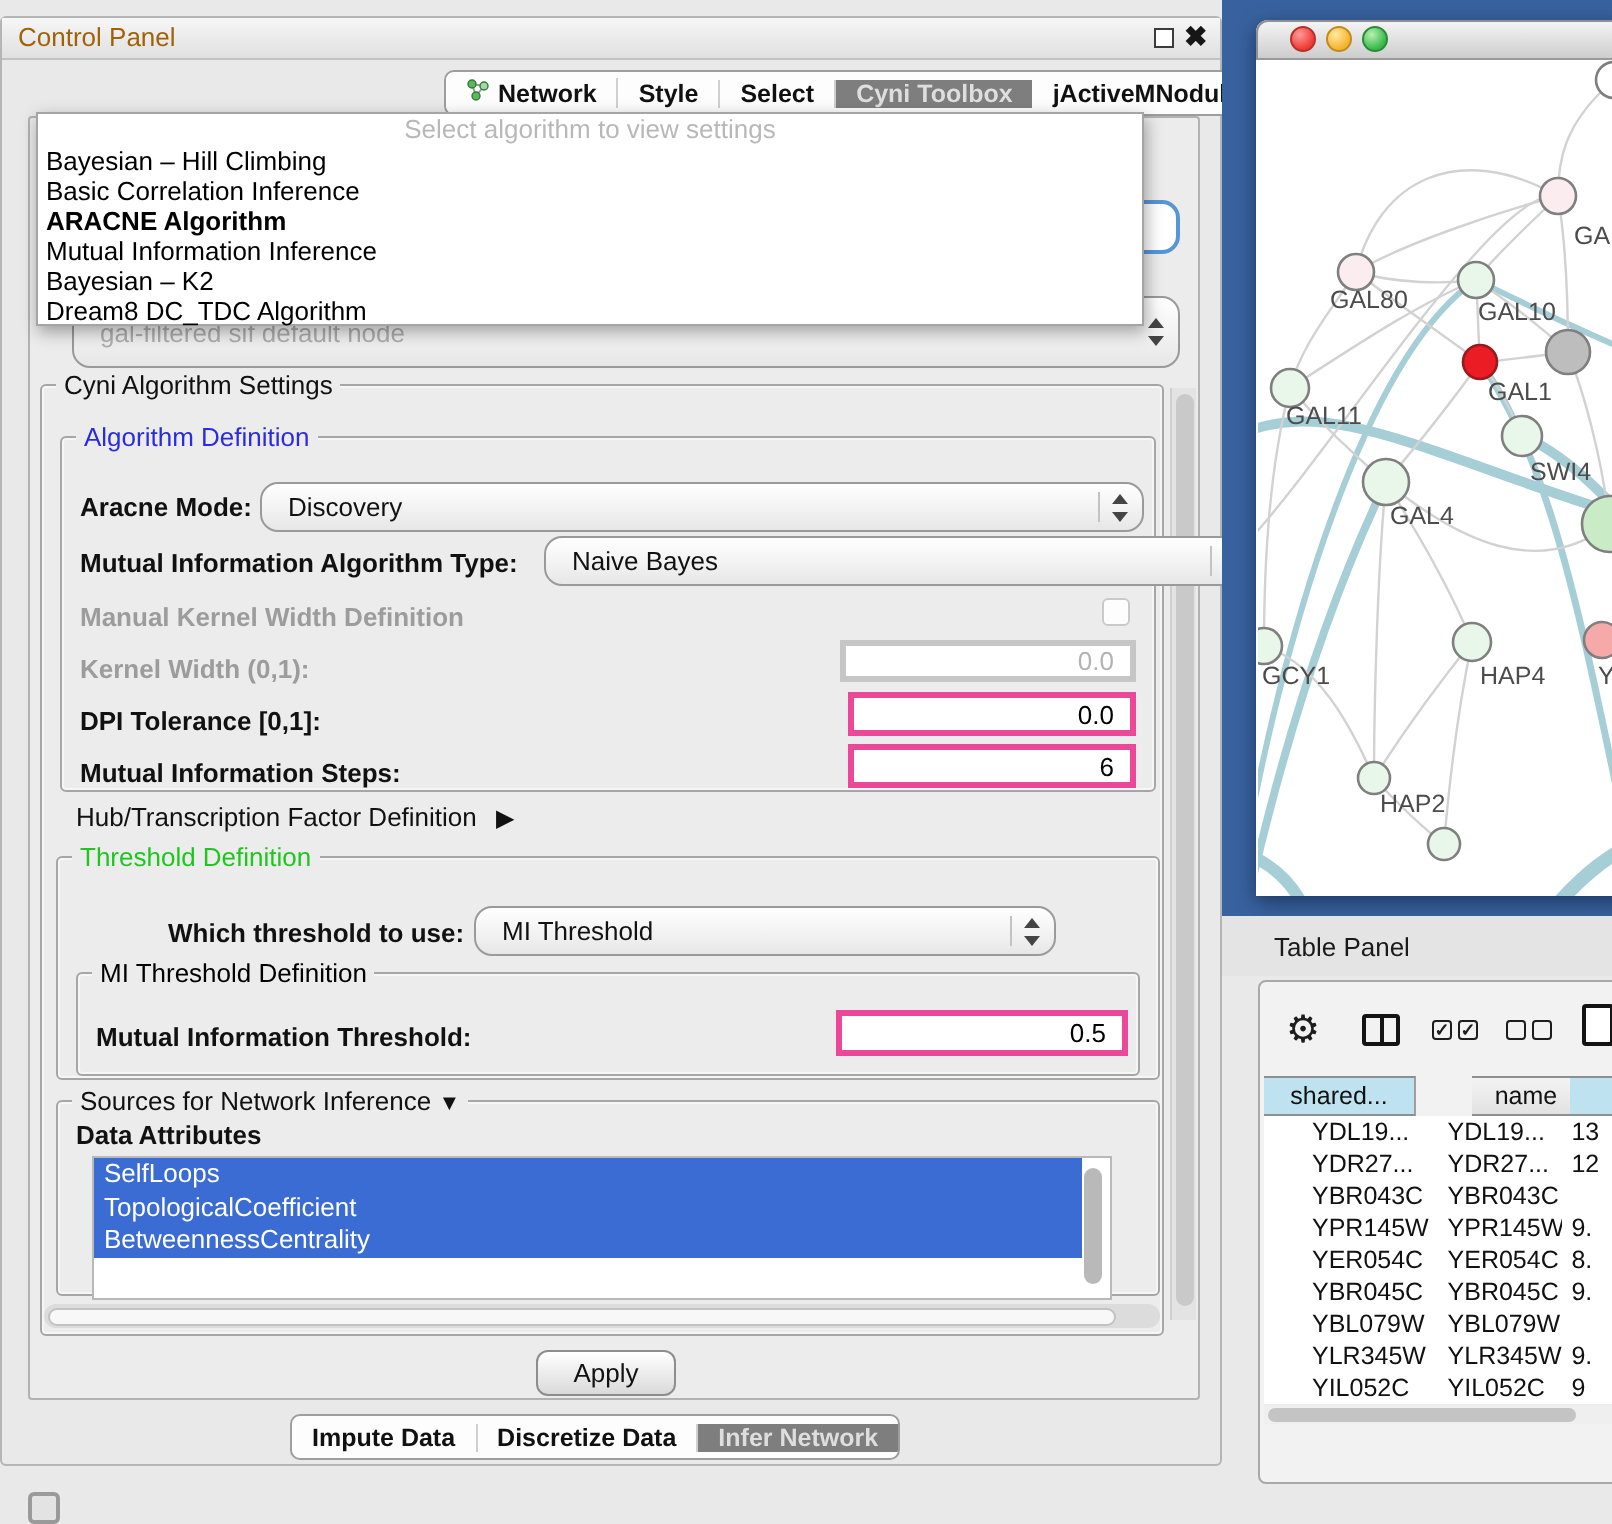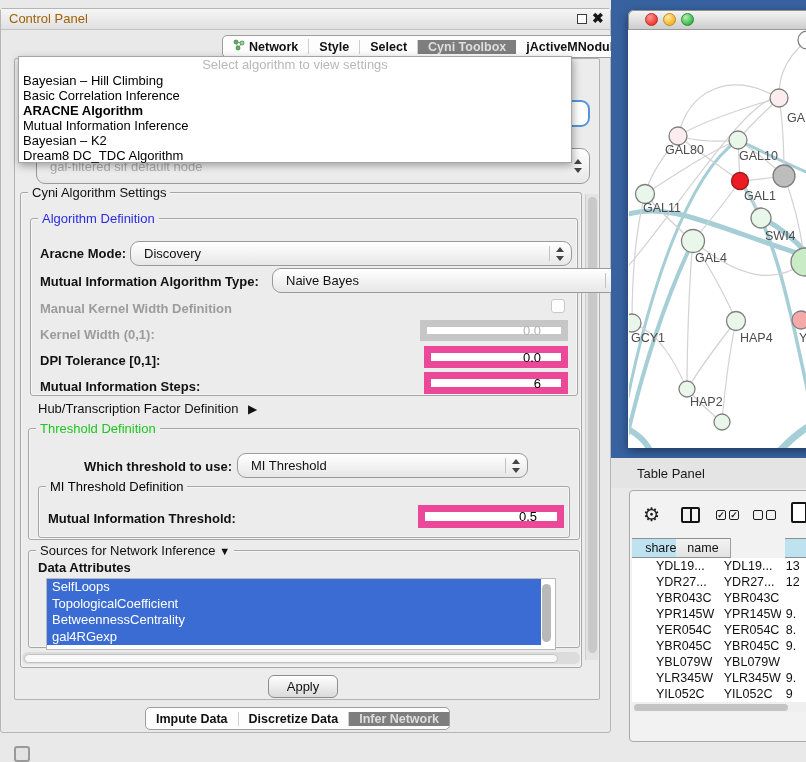--- a/index.html
+++ b/index.html
@@ -35,8 +35,8 @@
            border-right:4px solid transparent; }
   .stepper:before { top:-7px; border-bottom:5px solid #444; }
   .stepper:after  { top: 2px; border-top:5px solid #444; }
-  .tfield { background:#fff; border:7px solid #ec4899; font-size:13px; display:flex;
-            align-items:center; justify-content:flex-end; padding-right:20px; color:#000; }
+  .tfield { background:#fff; border:3px solid #ec4899; font-size:13px; display:flex;
+            align-items:center; justify-content:flex-end; padding-right:8px; color:#000; }
   .tfield.dis { border-color:#c6c6c6; color:#b3b3b3; }
   .lbl  { font-size:13px; font-weight:bold; color:#111; white-space:nowrap; }
   .lbl.dis { color:#9c9c9c; }

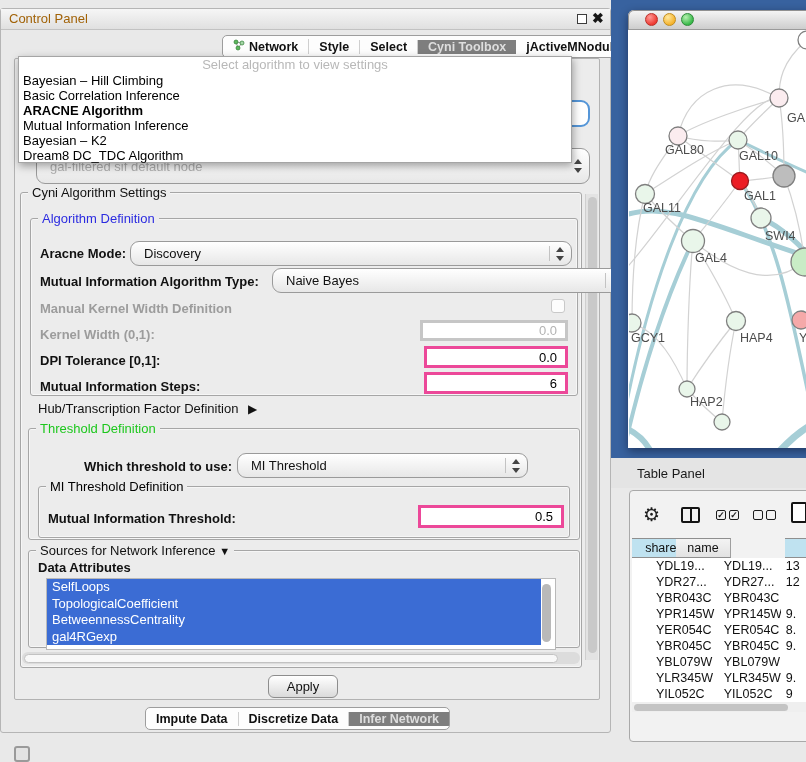--- a/index.html
+++ b/index.html
@@ -334,7 +334,7 @@
        border-radius:2px; background:#fff;"></div>
 
   <div class="abs hcell hl" style="left:632px; width:76px;">shared...</div>
-  <div class="abs hcell" style="left:676px; width:55px;">name</div>
+  <div class="abs hcell" style="left:736px; width:55px;">name</div>
   <div class="abs hcell hl" style="left:785px; width:30px;"></div>
 
   <div class="abs" style="left:632px; top:558px; width:174px; height:144px; background:#fff; overflow:hidden;">

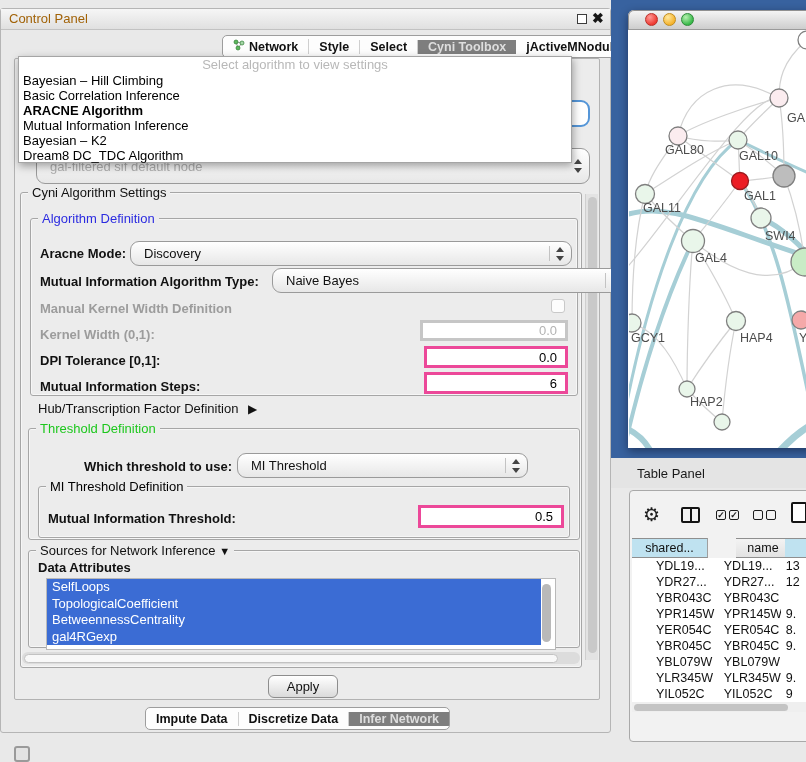--- a/index.html
+++ b/index.html
@@ -215,7 +215,6 @@
     <div class="srcitem" style="background:#3b6cd4; width:494px;">SelfLoops</div>
     <div class="srcitem" style="background:#3b6cd4; width:494px;">TopologicalCoefficient</div>
     <div class="srcitem" style="background:#3b6cd4; width:494px;">BetweennessCentrality</div>
-    <div class="srcitem" style="background:#3b6cd4; width:494px;">gal4RGexp</div>
   </div>
   <div class="abs thumb" style="left:542px; top:584px; width:9px; height:58px; background:#b9b9b9;"></div>
 

